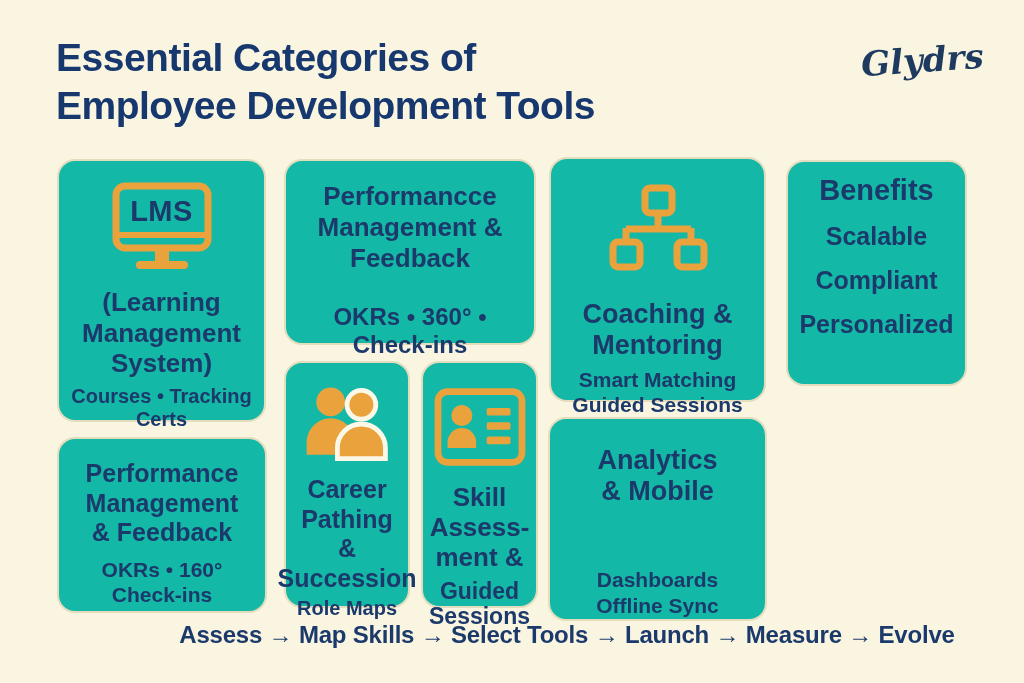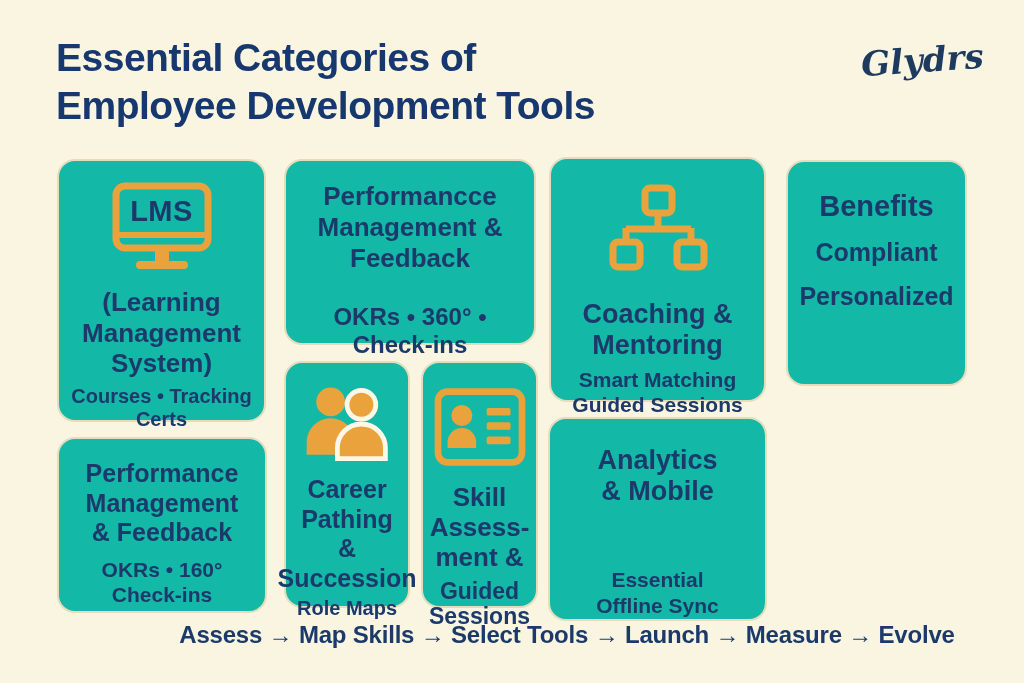--- a/index.html
+++ b/index.html
@@ -53,7 +53,7 @@
   #card-lms                { left: 57px;  top: 159px; width: 209px; height: 263px; padding-top: 20px; }
   #card-performance-top    { left: 284px; top: 159px; width: 252px; height: 186px; padding-top: 20px; }
   #card-coaching           { left: 549px; top: 157px; width: 217px; height: 245px; padding-top: 24px; }
-  #card-benefits           { left: 786px; top: 160px; width: 181px; height: 226px; padding-top: 28px; }
+  #card-benefits           { left: 786px; top: 160px; width: 181px; height: 226px; padding-top: 12px; }
   #card-performance-bottom { left: 57px;  top: 437px; width: 210px; height: 176px; padding-top: 20px; text-align: center; }
   #card-career             { left: 284px; top: 361px; width: 126px; height: 247px; padding-top: 22px; }
   #card-skill              { left: 421px; top: 361px; width: 117px; height: 247px; padding-top: 22px; }

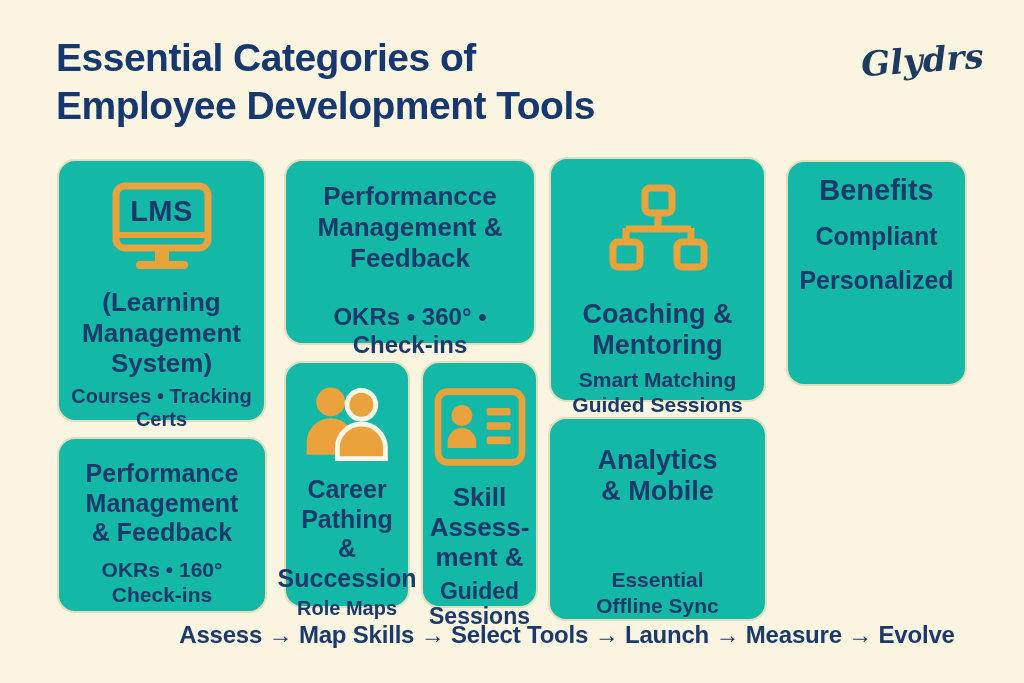--- a/index.html
+++ b/index.html
@@ -153,6 +153,7 @@
 
   <section class="card" id="card-benefits">
     <div class="heading">Benefits</div>
+    <div class="benefit-item">Scalable</div>
     <div class="benefit-item">Compliant</div>
     <div class="benefit-item">Personalized</div>
   </section>

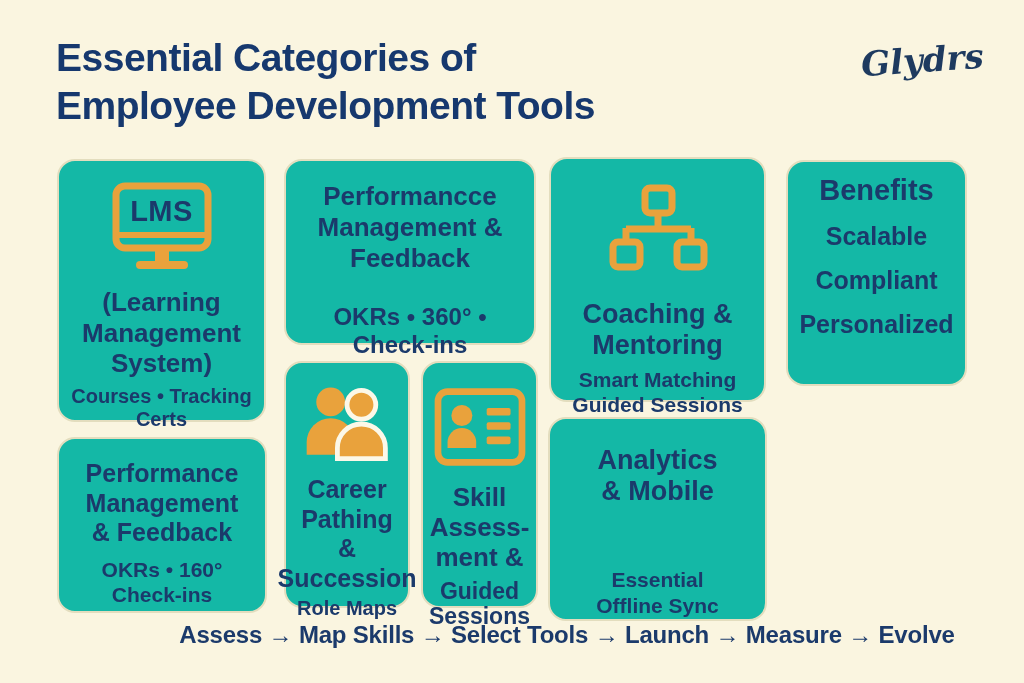--- a/index.html
+++ b/index.html
@@ -203,7 +203,7 @@
   <section class="card" id="card-analytics">
     <div class="heading">Analytics
 &amp; Mobile</div>
-    <div class="sub">Essential
+    <div class="sub">Dashboards
 Offline Sync</div>
   </section>
 

